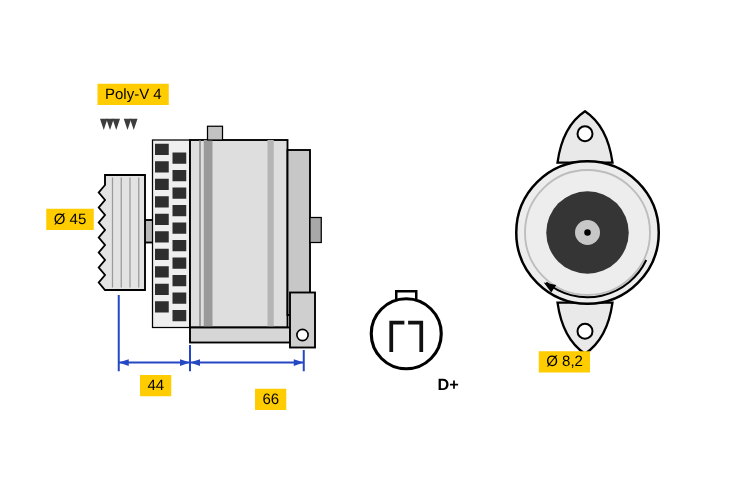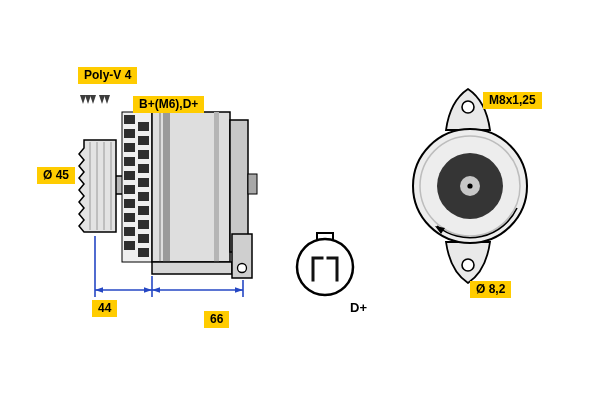--- a/index.html
+++ b/index.html
@@ -14,7 +14,7 @@
     position:absolute;
     background:var(--label-bg,#ffcc00);
     color:#000;
-    font-weight:bold;
+    font-weight:normal;
     font-size:12px;
     line-height:15px;
     padding:1px 6px;

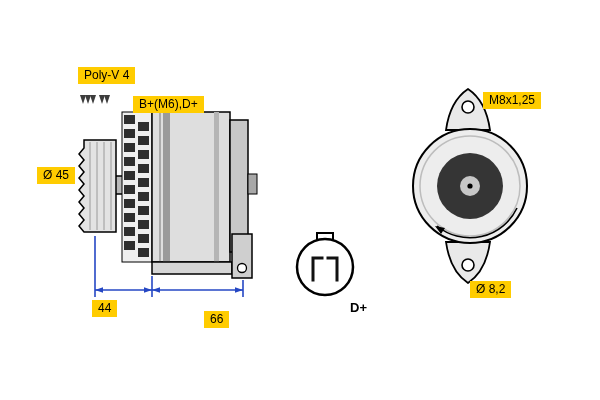--- a/index.html
+++ b/index.html
@@ -138,7 +138,6 @@
 
   <div class="tag" style="left:78px;top:67px">Poly-V 4</div>
 
-  <div class="tag" style="left:133px;top:96px">B+(M6),D+</div>
 
   <div class="tag" style="left:37px;top:167px">Ø 45</div>
 

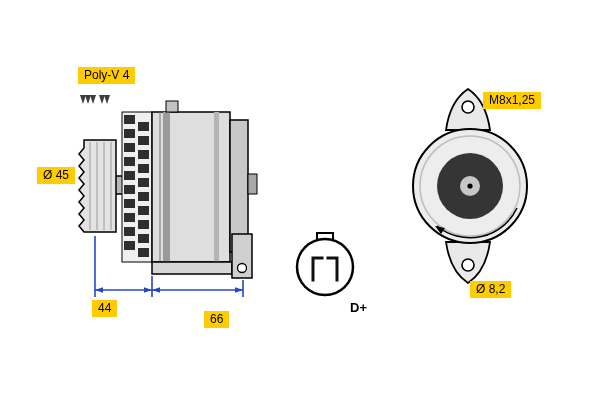--- a/index.html
+++ b/index.html
@@ -145,7 +145,6 @@
 
   <div class="tag" style="left:204px;top:311px">66</div>
 
-  <div class="tag" style="left:483px;top:92px">M8x1,25</div>
 
   <div class="tag" style="left:470px;top:281px">Ø 8,2</div>
 

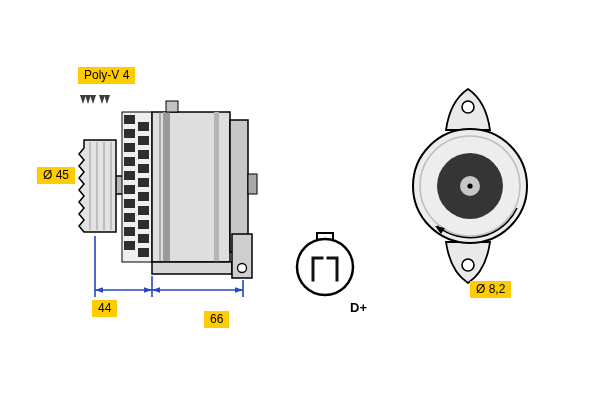--- a/index.html
+++ b/index.html
@@ -146,7 +146,7 @@
   <div class="tag" style="left:204px;top:311px">66</div>
 
 
-  <div class="tag" style="left:470px;top:281px">Ø 8,2</div>
+  <div class="tag" style="left:431px;top:281px">Ø 8,2</div>
 
   <div class="plain-label" style="left:350px;top:300px">D+</div>
 

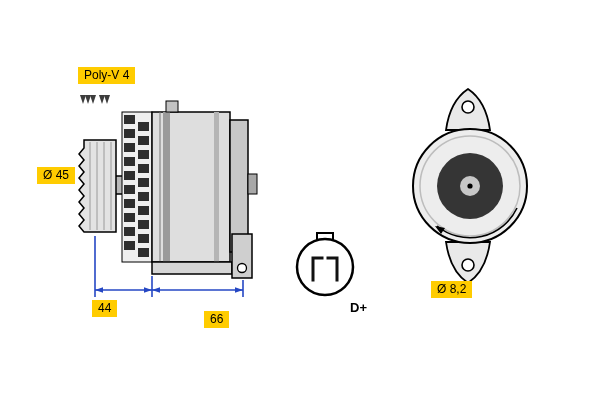--- a/index.html
+++ b/index.html
@@ -141,7 +141,7 @@
 
   <div class="tag" style="left:37px;top:167px">Ø 45</div>
 
-  <div class="tag" style="left:92px;top:300px">44</div>
+  <div class="tag" style="left:112px;top:300px">44</div>
 
   <div class="tag" style="left:204px;top:311px">66</div>
 

